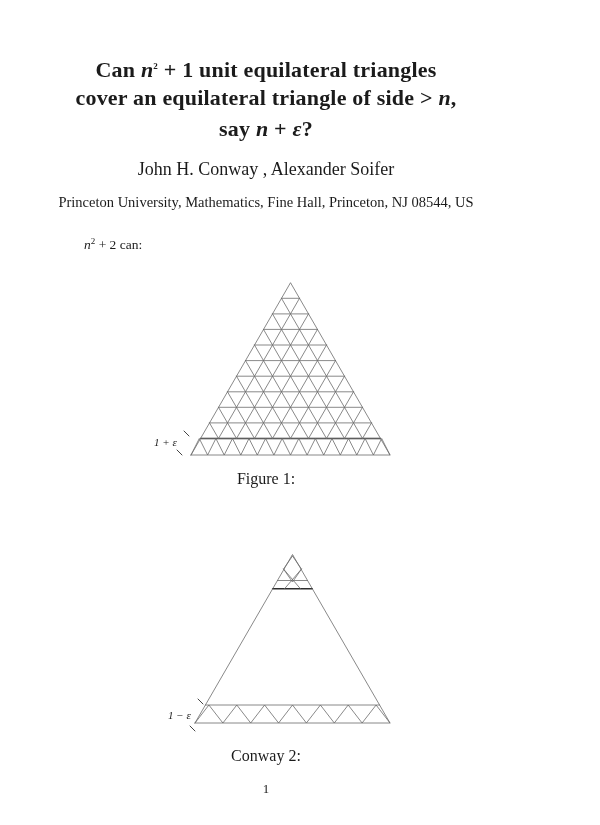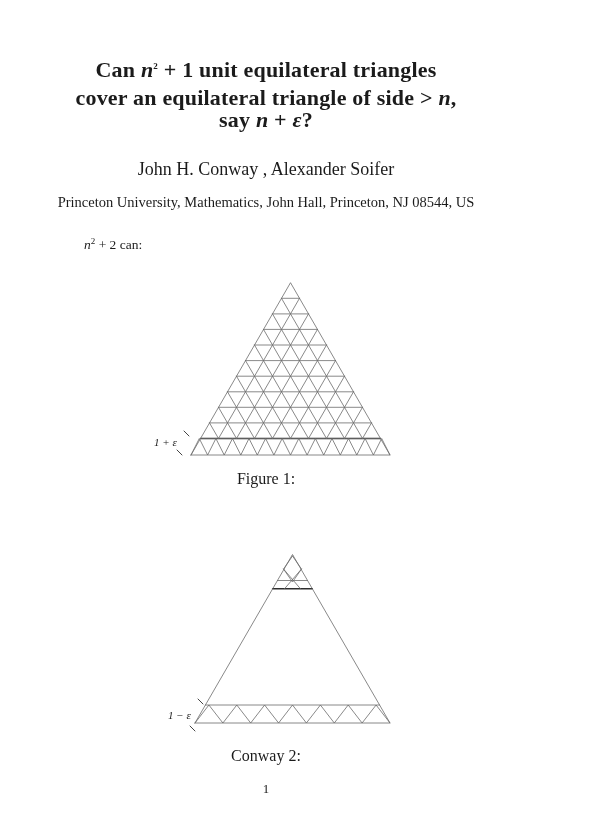--- a/index.html
+++ b/index.html
@@ -30,7 +30,7 @@
 
   <div class="abs center title-line" style="top:86px;"><span>cover an equilateral triangle of side &gt; </span><span class="math">n</span><span>,</span></div>
 
-  <div class="abs center title-line" style="top:108px;"><span>say </span><span class="math">n</span><span> + </span><span class="math">ε</span><span>?</span></div>
+  <div class="abs center title-line" style="top:117px;"><span>say </span><span class="math">n</span><span> + </span><span class="math">ε</span><span>?</span></div>
 
   <div class="abs center byline" style="top:159px;">John H. Conway , Alexander Soifer</div>
 

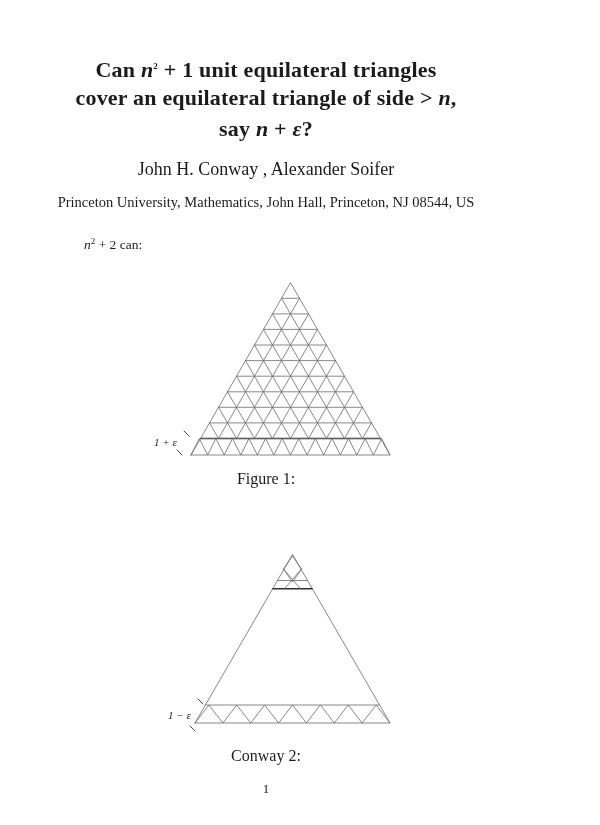--- a/index.html
+++ b/index.html
@@ -34,7 +34,7 @@
 
   <div class="abs center byline" style="top:159px;">John H. Conway , Alexander Soifer</div>
 
-  <div class="abs center affil" style="top:194px;">Princeton University, Mathematics, John Hall, Princeton, NJ 08544, US</div>
+  <div class="abs center affil" style="top:194px;">Princeton University, Mathematics, Fine Hall, Princeton, NJ 08544, US</div>
 
   <div class="abs intro" style="left:84px;top:237px;"><span class="math">n</span><sup class="msup">2</sup><span> + 2 can:</span></div>
 

